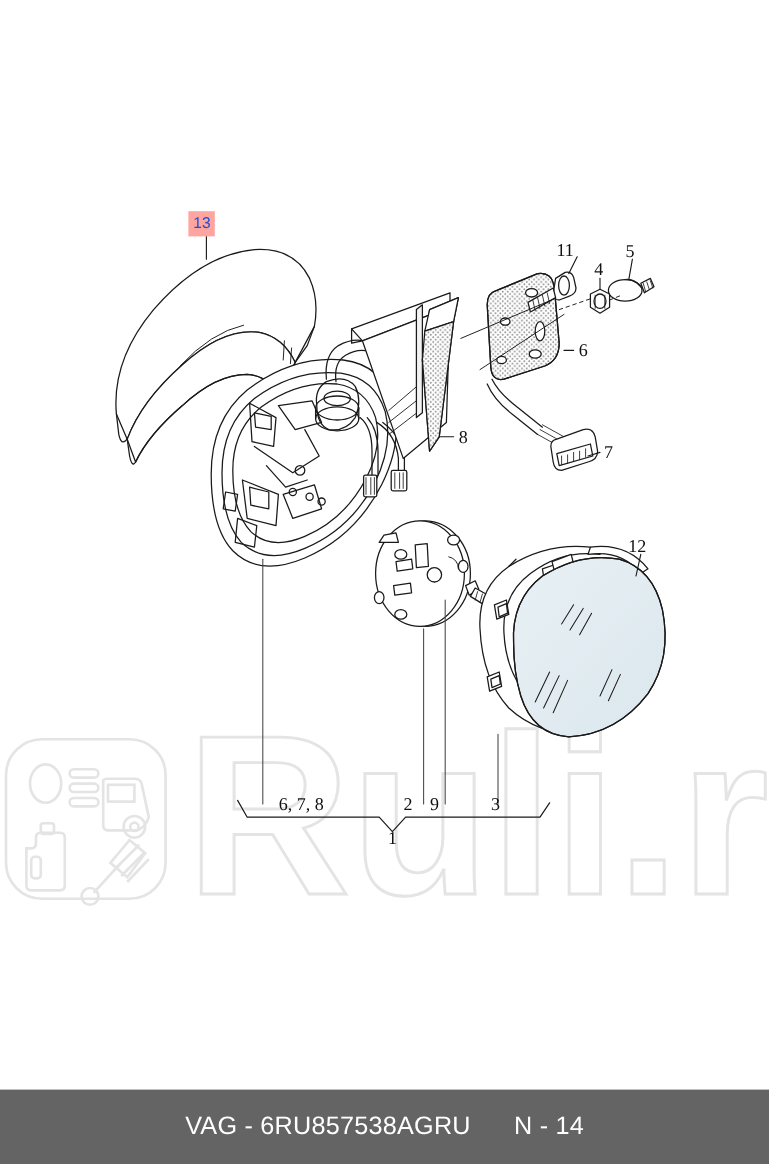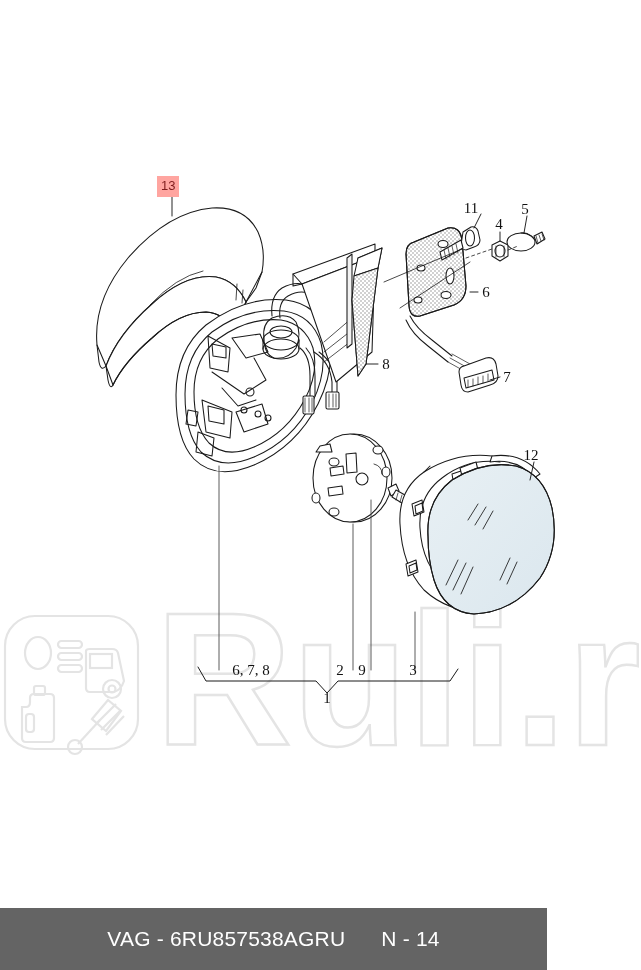--- a/index.html
+++ b/index.html
@@ -48,7 +48,7 @@
     left: 157px;
     top: 176px;
     background: #ffa5a0;
-    color: #7f1d1d;
+    color: #1d4ed8;
     font-size: 13px;
     line-height: 18px;
     padding: 1px 4px 2px 4px;

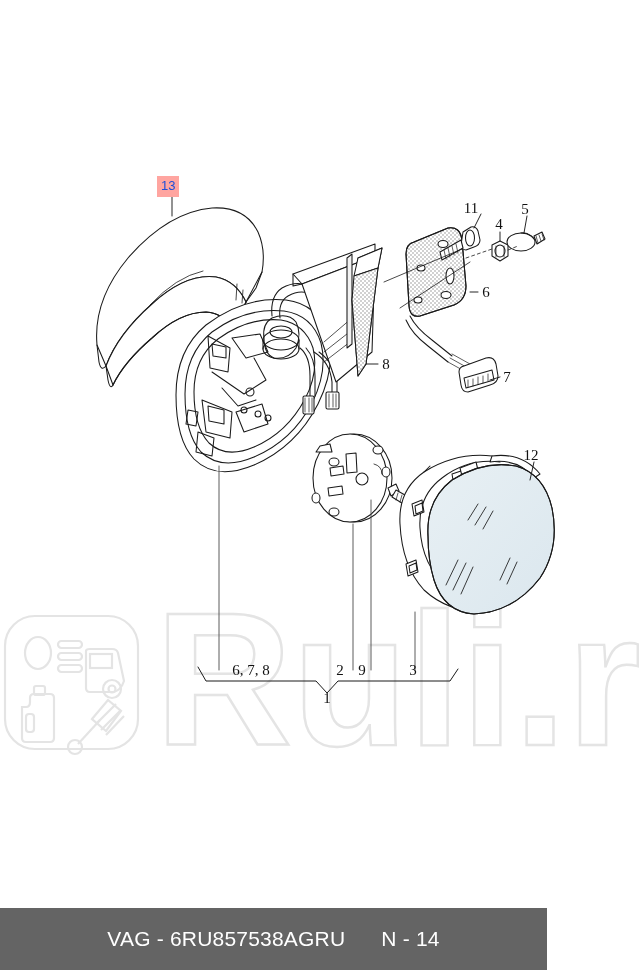--- a/index.html
+++ b/index.html
@@ -62,7 +62,7 @@
     position: absolute;
     left: 0;
     top: 908px;
-    width: 547px;
+    width: 641px;
     height: 62px;
     background: #646464;
     z-index: 6;

